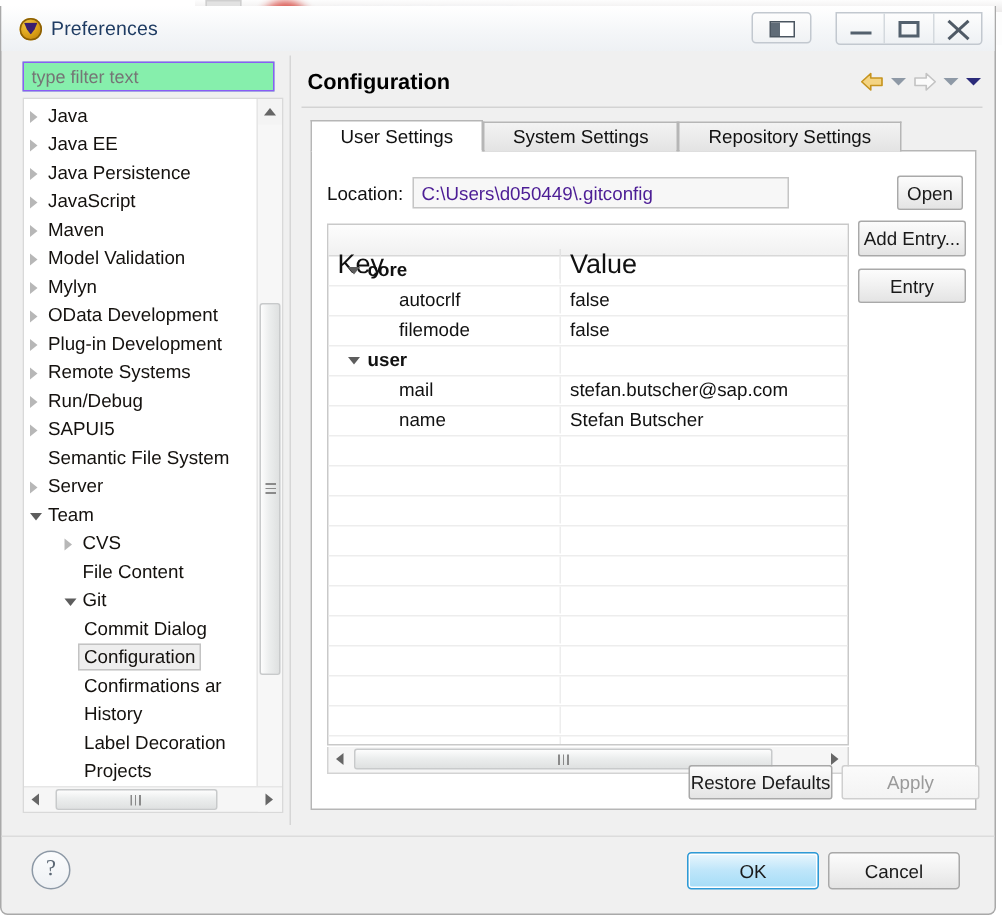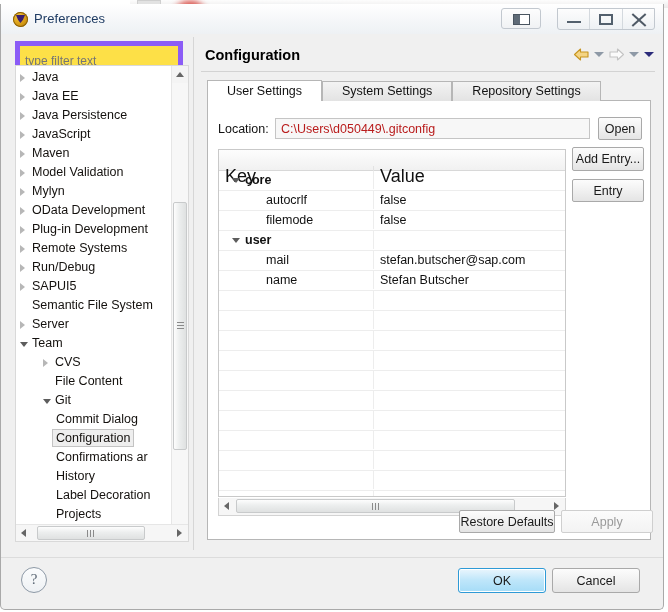--- a/index.html
+++ b/index.html
@@ -199,13 +199,13 @@
     position: absolute;
     left: 6px; top: 4px;
     width: 168px; height: 20px;
-    border: 5px solid #8b5cf6;
-    background: #fde047;
+    border: 1px solid #8b5cf6;
+    background: #86efac;
     box-sizing: border-box;
     font-family: "Liberation Sans", sans-serif;
     font-size: 12px;
     color: #6d6d6d;
-    padding: 15px 5px;
+    padding: 5px 5px;
     outline: none;
   }
   #tree-box {

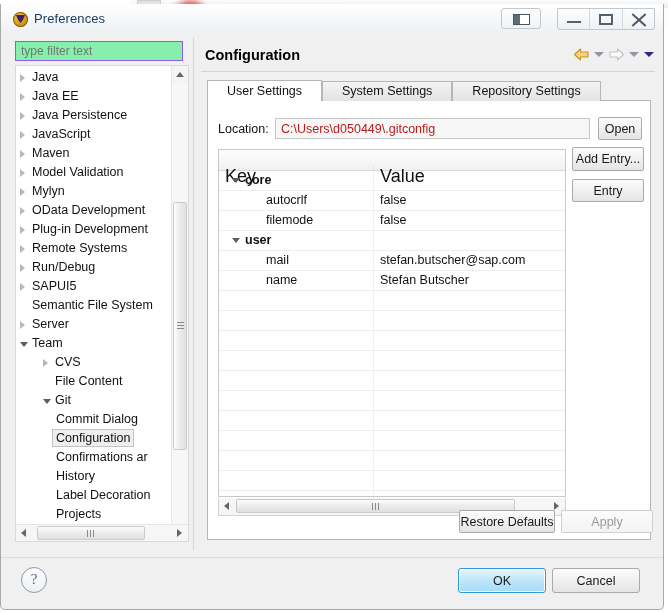--- a/index.html
+++ b/index.html
@@ -458,13 +458,13 @@
   #location-input {
     position: absolute;
     left: 67px; top: 17px;
-    width: 315px; height: 21px;
+    width: 251px; height: 21px;
     background: #f7f7f7;
     border: 1px solid #c5c5c5;
     box-sizing: border-box;
     font-family: "Liberation Sans", sans-serif;
     font-size: 12.5px;
-    color: #b91c1c;
+    color: #4c1d95;
     padding: 0 5px;
     outline: none;
   }

